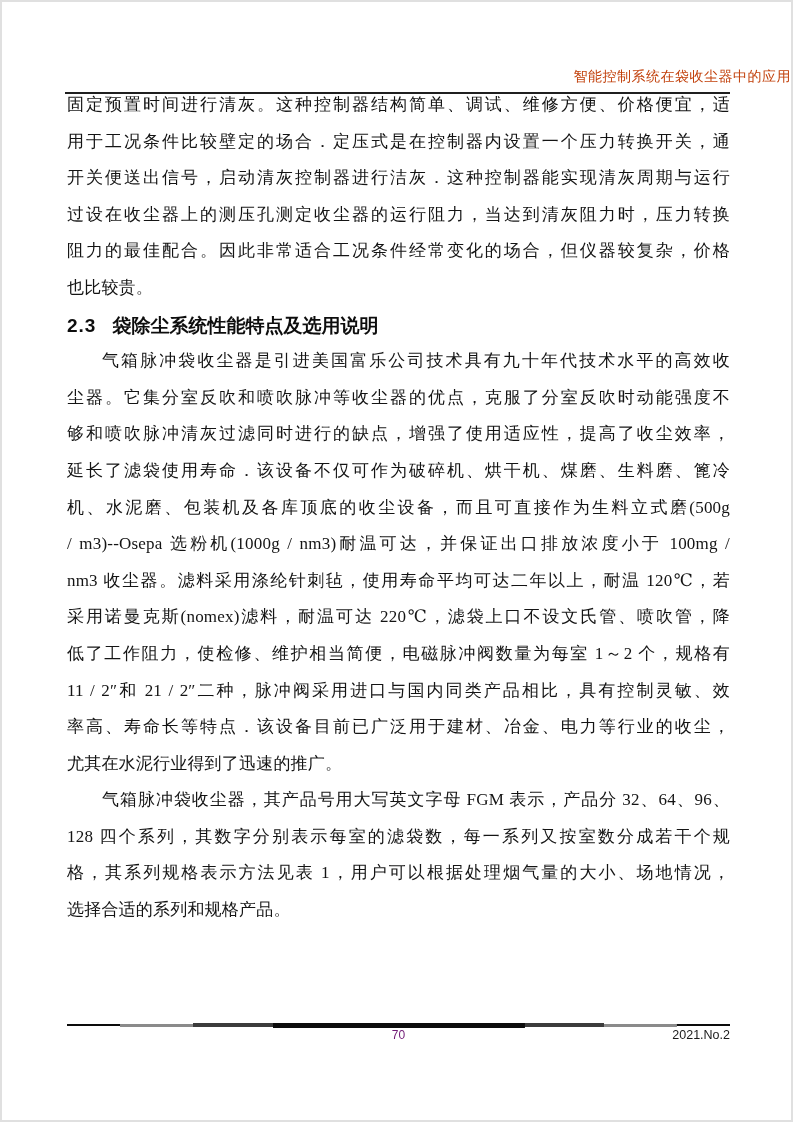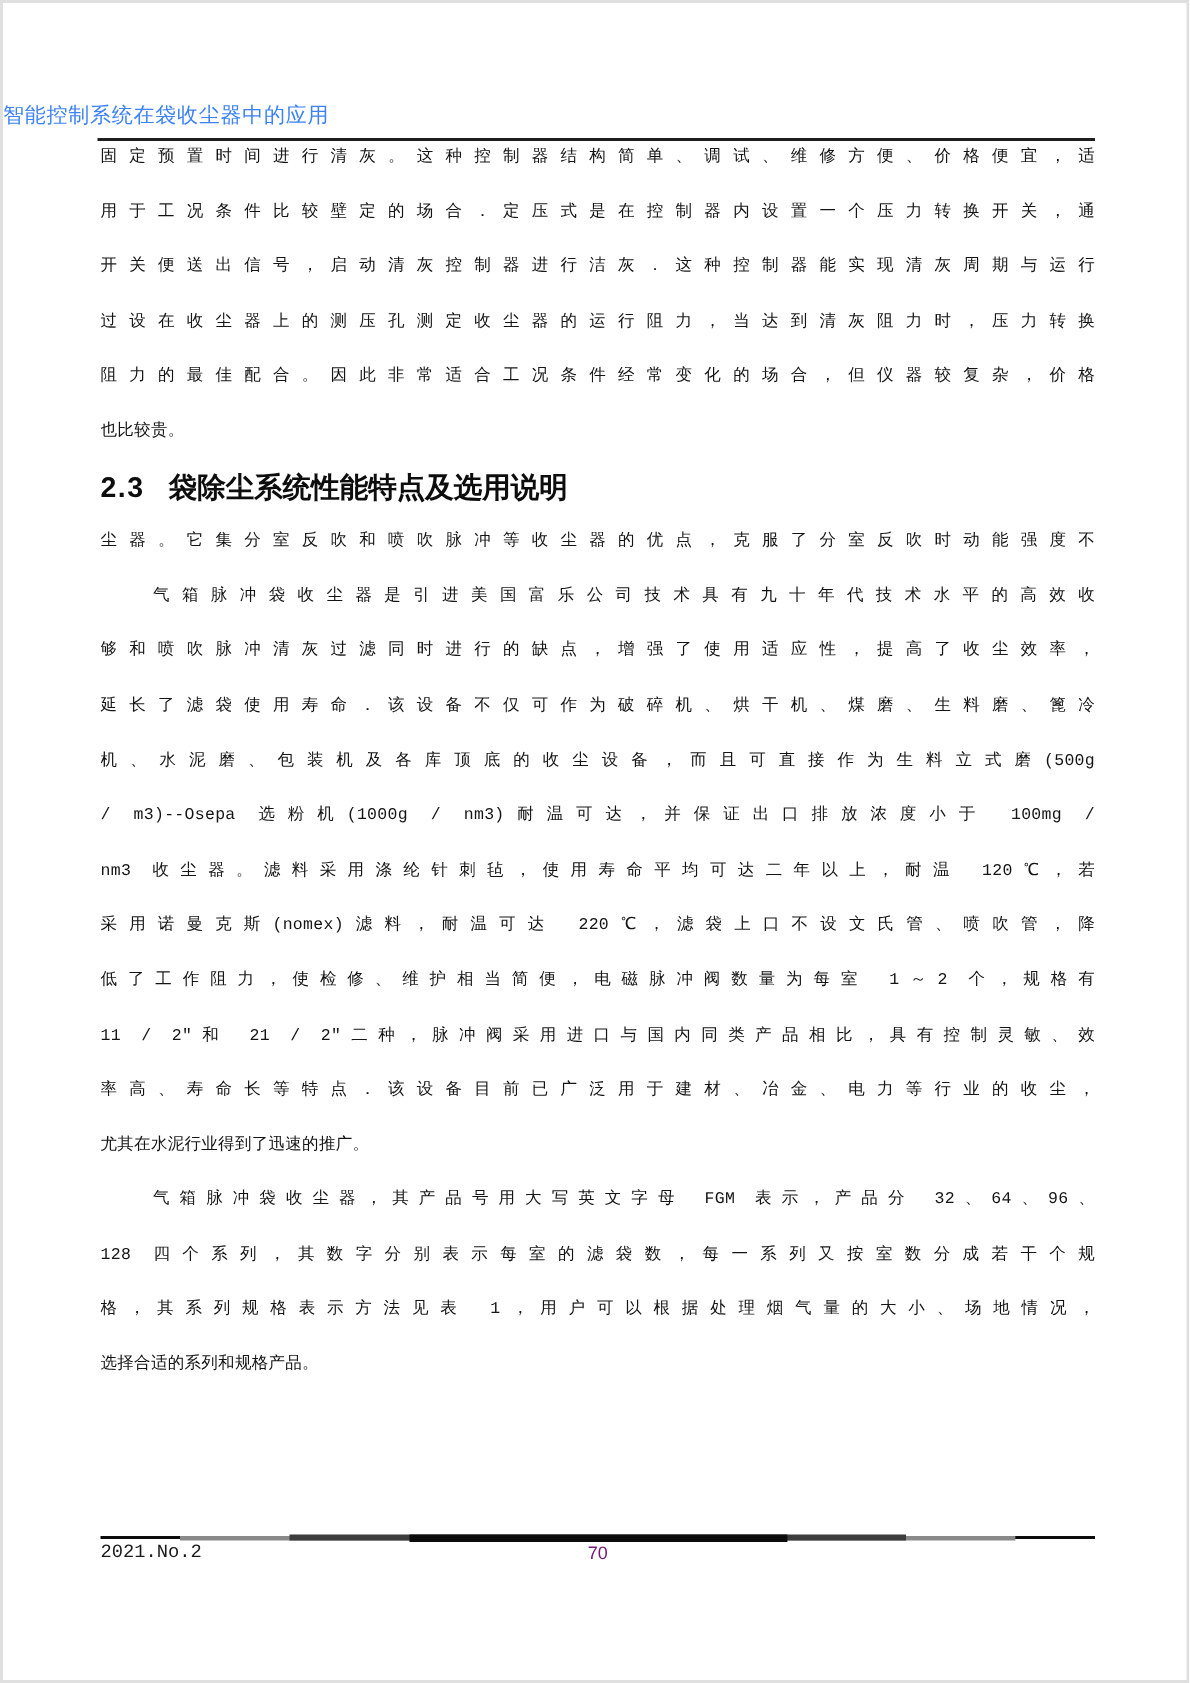--- a/index.html
+++ b/index.html
@@ -17,10 +17,10 @@
   .header-title {
     position: absolute;
     top: 66px; left: 0; right: 0;
-    text-align: left;
+    text-align: right;
     font-size: 14px;
     letter-spacing: 0.5px;
-    color: #3b82f6;
+    color: #c2410c;
   }
   .header-rule {
     position: absolute;

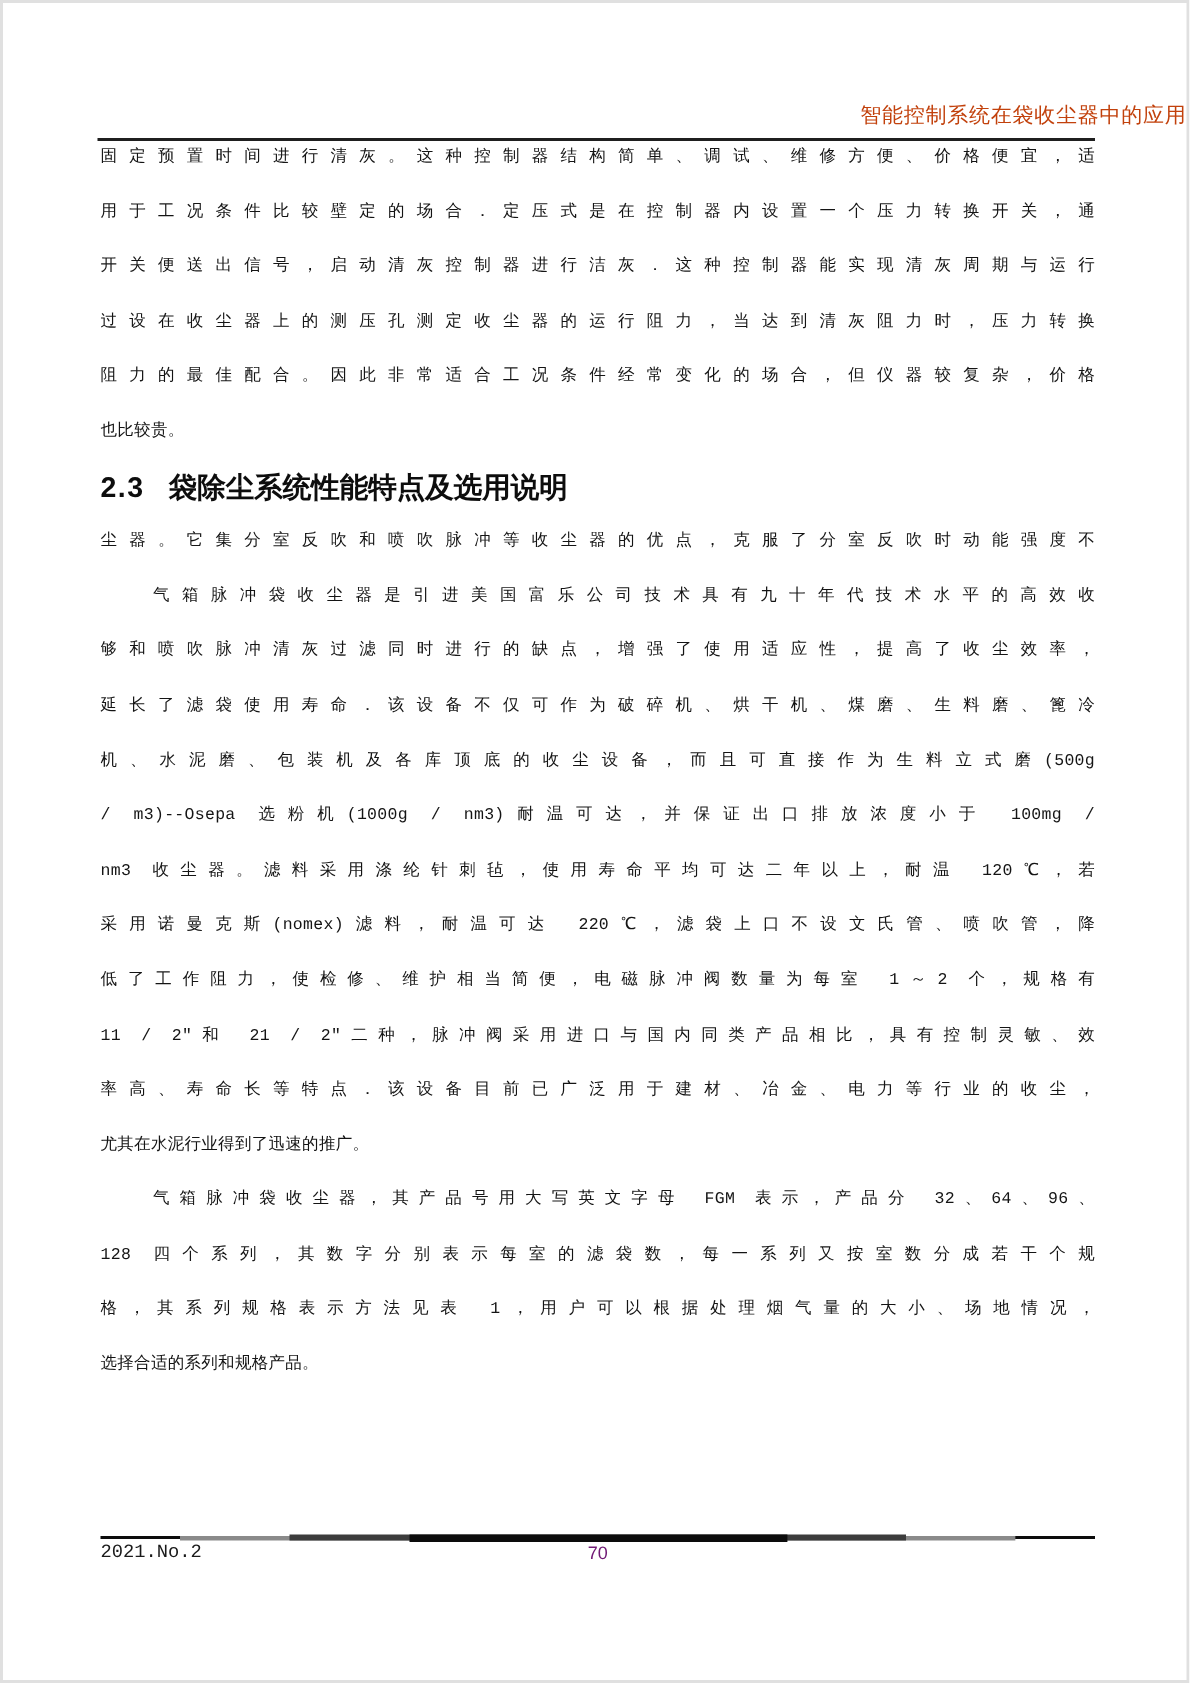--- a/index.html
+++ b/index.html
@@ -35,7 +35,7 @@
   }
   .ln {
     margin: 0;
-    font-size: 11px;
+    font-size: 17px;
     line-height: 36.6px;
     height: 36.6px;
     text-align: justify;
@@ -43,7 +43,6 @@
     letter-spacing: 0.2px;
     white-space: normal;
     overflow: hidden;
-    font-family: Liberation Mono, monospace;
   }
   .ln-end { text-align-last: left; }
   .indent { text-indent: 35px; }

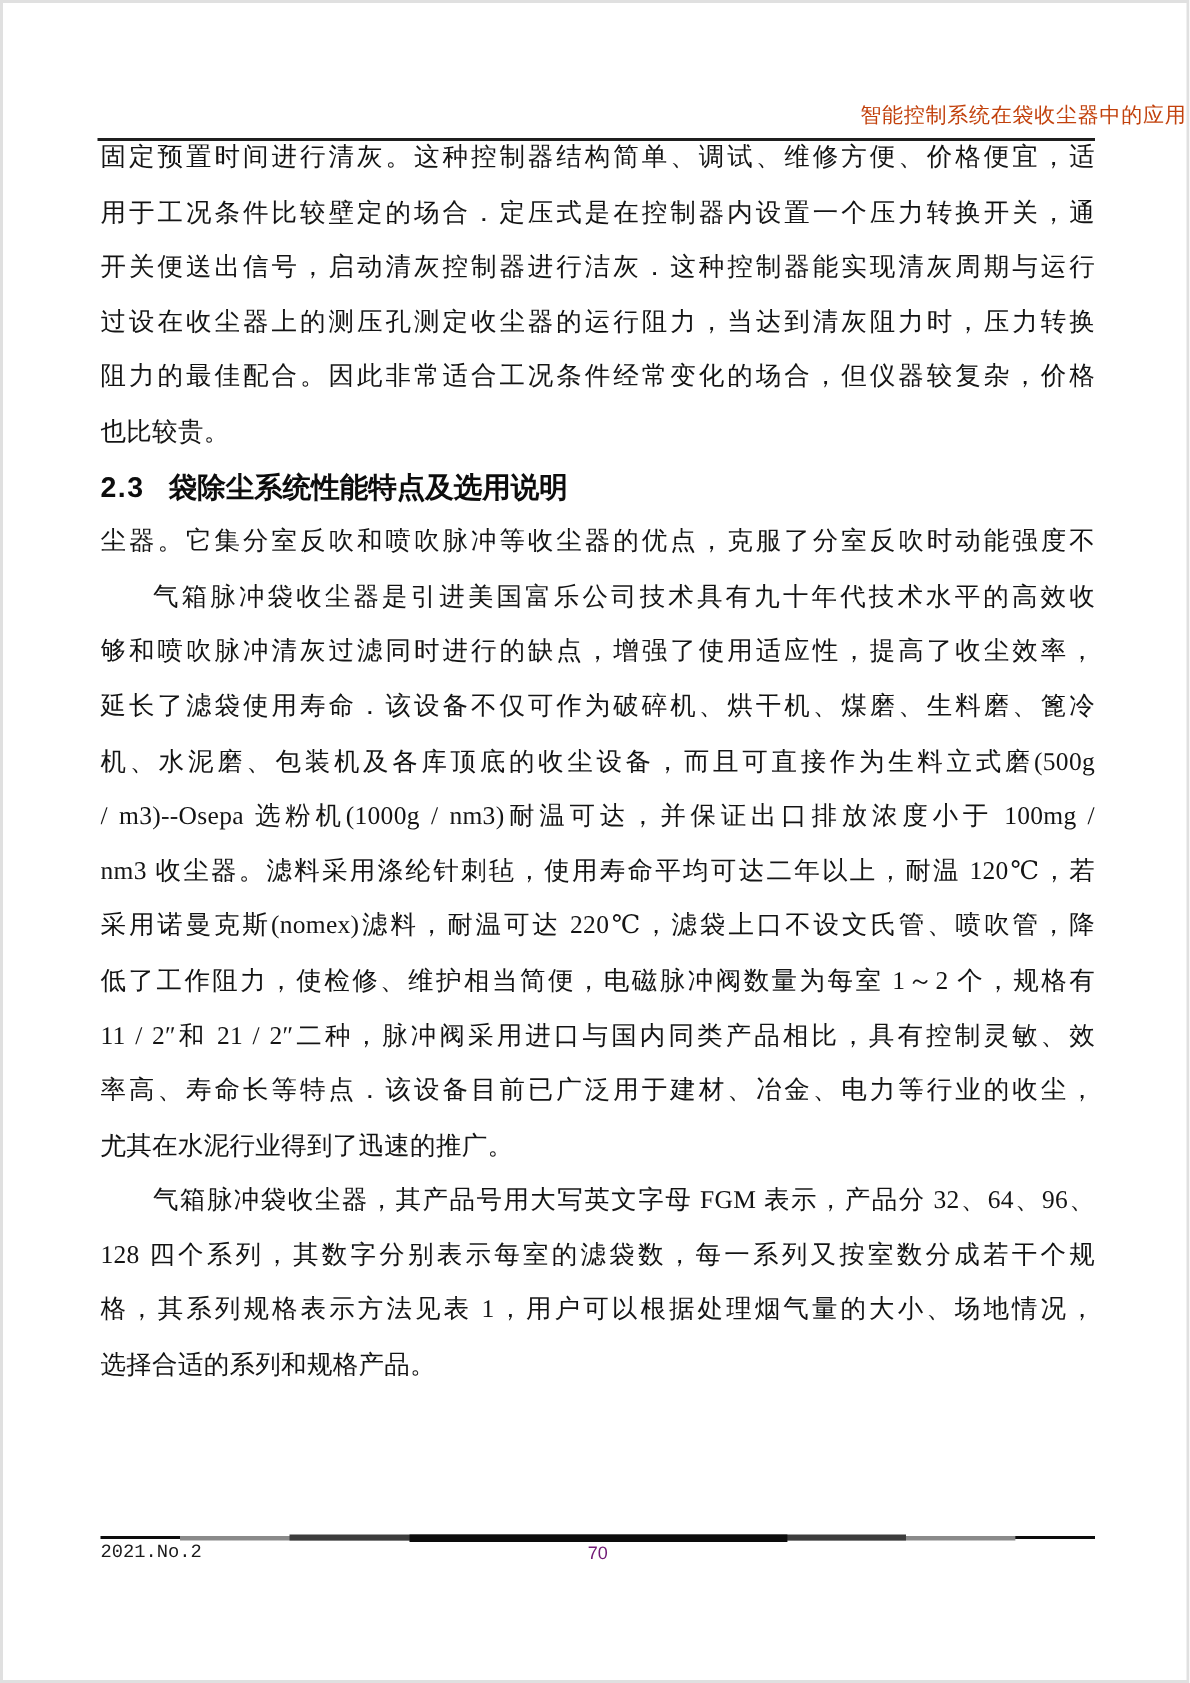--- a/index.html
+++ b/index.html
@@ -104,8 +104,8 @@
 
     <h2 class="heading"><span class="num">2.3</span><span>袋除尘系统性能特点及选用说明</span></h2>
 
+    <p class="ln indent">气箱脉冲袋收尘器是引进美国富乐公司技术具有九十年代技术水平的高效收</p>
     <p class="ln">尘器。它集分室反吹和喷吹脉冲等收尘器的优点，克服了分室反吹时动能强度不</p>
-    <p class="ln indent">气箱脉冲袋收尘器是引进美国富乐公司技术具有九十年代技术水平的高效收</p>
     <p class="ln">够和喷吹脉冲清灰过滤同时进行的缺点，增强了使用适应性，提高了收尘效率，</p>
     <p class="ln">延长了滤袋使用寿命．该设备不仅可作为破碎机、烘干机、煤磨、生料磨、篦冷</p>
     <p class="ln">机、水泥磨、包装机及各库顶底的收尘设备，而且可直接作为生料立式磨(500g</p>

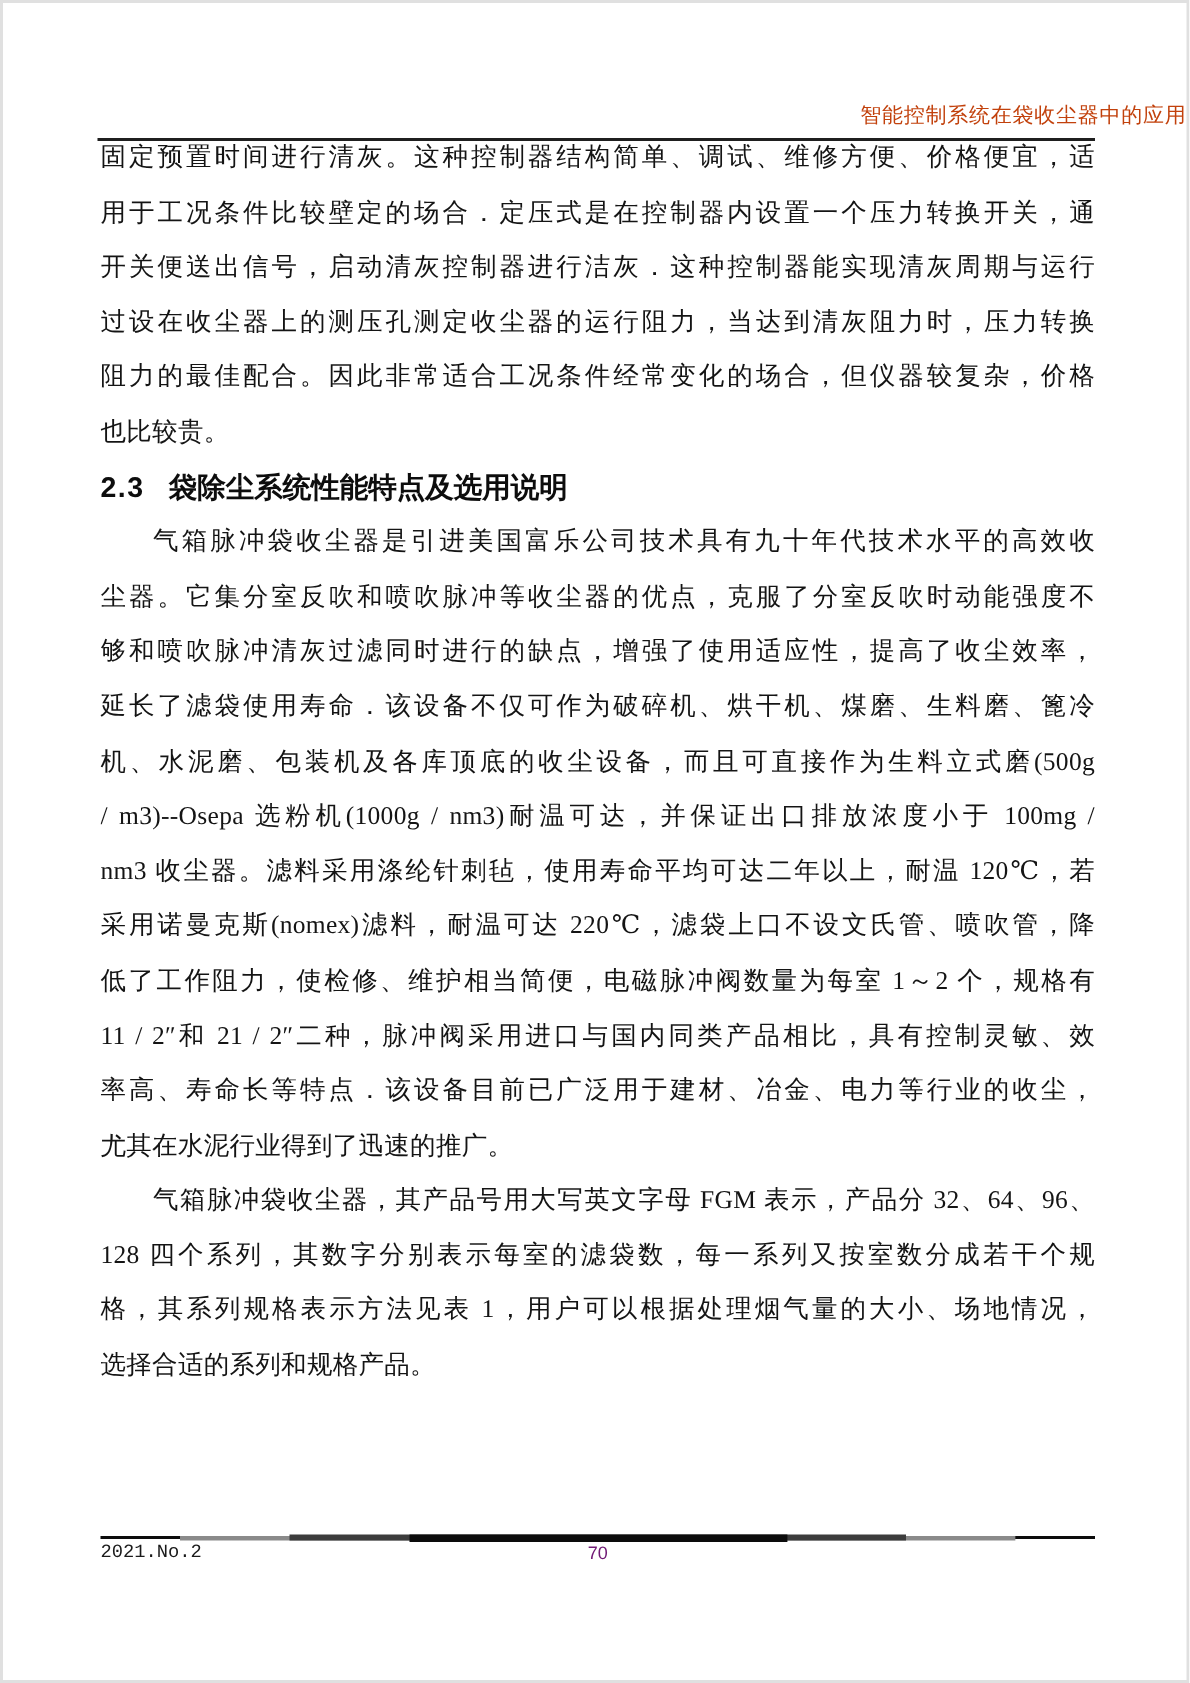--- a/index.html
+++ b/index.html
@@ -79,8 +79,8 @@
     position: absolute;
     top: 1026px; left: 65px;
     width: 663px;
-    text-align: left;
-    font-family: Liberation Mono, monospace;
+    text-align: right;
+    font-family: Liberation Sans, sans-serif;
     font-size: 12.5px;
     color: #1a1a1a;
   }

